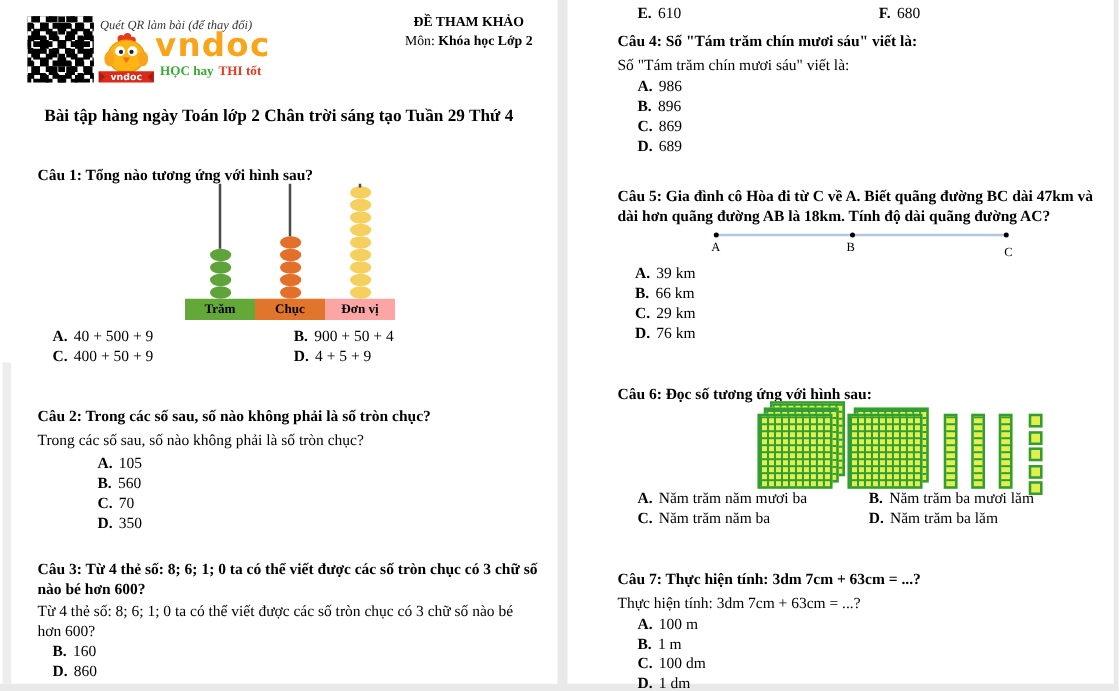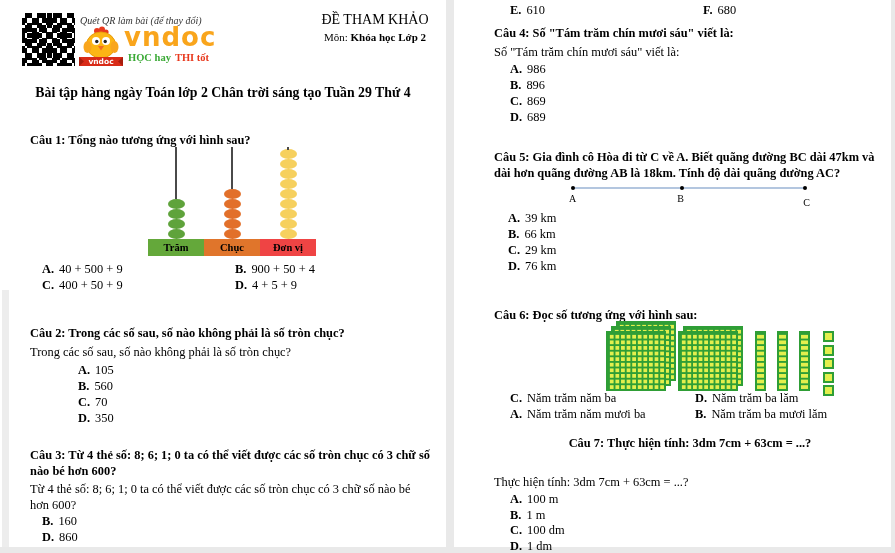--- a/index.html
+++ b/index.html
@@ -33,7 +33,7 @@
   .tg-green{color:#3aa935;margin-right:4px;}
   .tg-red{color:#e8391d;}
   .exam{left:310px;top:12px;width:130px;text-align:center;}
-  .exam-type{font-weight:normal;font-size:14px;}
+  .exam-type{font-weight:bold;font-size:11px;}
   .exam-subject{font-size:11px;margin-top:3px;}
   .exam-subject b{font-weight:bold;}
   .title{left:0;top:85px;width:446px;text-align:center;font-weight:bold;font-size:13.8px;}

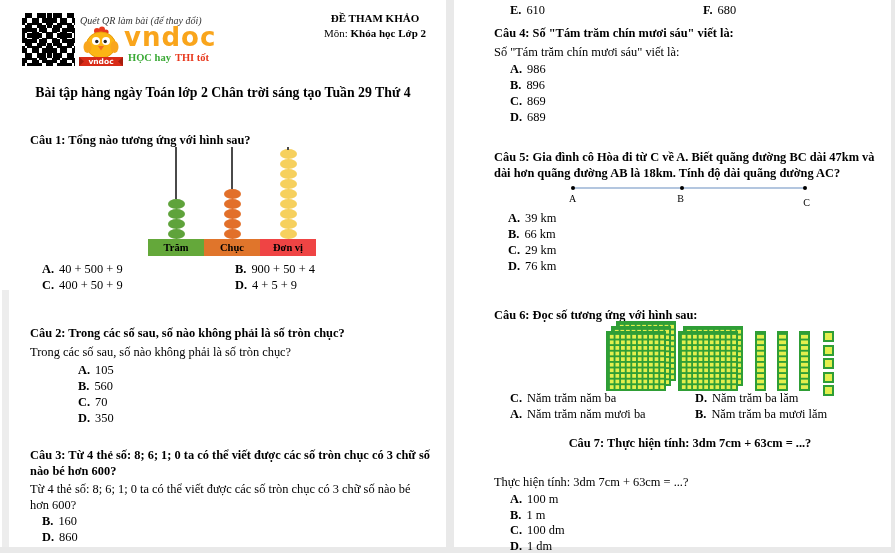--- a/index.html
+++ b/index.html
@@ -50,7 +50,7 @@
   .alabels{display:flex;}
   .alabel{width:56px;height:17px;display:flex;align-items:center;justify-content:center;
           font-weight:bold;font-size:10.5px;}
-  .lb-g{background:#64a83a;} .lb-o{background:#e0752b;} .lb-y{background:#ef4444;}
+  .lb-g{background:#64a83a;} .lb-o{background:#e0752b;} .lb-y{background:#fca5a5;}
 
   
   .seg{left:571px;top:183px;width:236px;height:28px;}

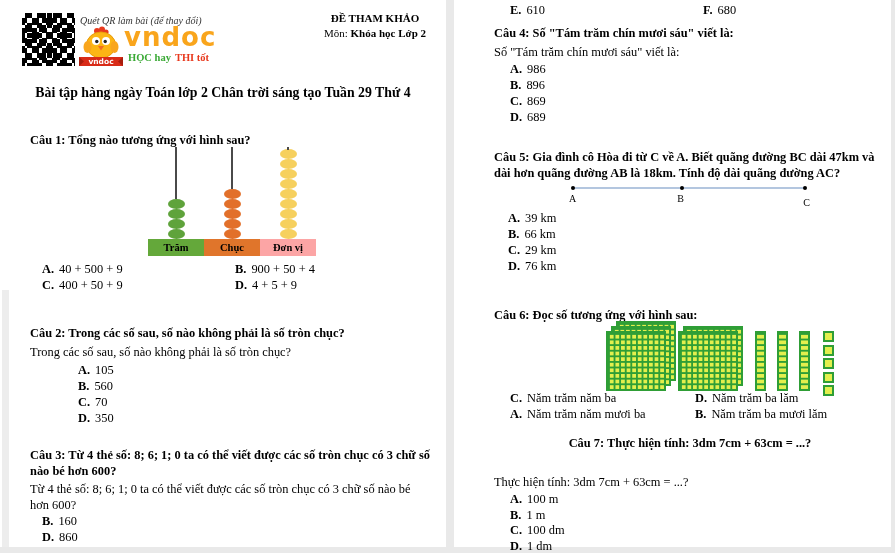--- a/index.html
+++ b/index.html
@@ -245,12 +245,12 @@
   </div>
   <div class="abs" style="left:510px;top:390px;">
     <div class="optrow">
+      <div class="cellL2 opt"><span class="ol">A.</span><span>Năm trăm năm mươi ba</span></div>
+      <div class="opt"><span class="ol">B.</span><span>Năm trăm ba mươi lăm</span></div>
+    </div>
+    <div class="optrow">
       <div class="cellL2 opt"><span class="ol">C.</span><span>Năm trăm năm ba</span></div>
       <div class="opt"><span class="ol">D.</span><span>Năm trăm ba lăm</span></div>
-    </div>
-    <div class="optrow">
-      <div class="cellL2 opt"><span class="ol">A.</span><span>Năm trăm năm mươi ba</span></div>
-      <div class="opt"><span class="ol">B.</span><span>Năm trăm ba mươi lăm</span></div>
     </div>
   </div>
 

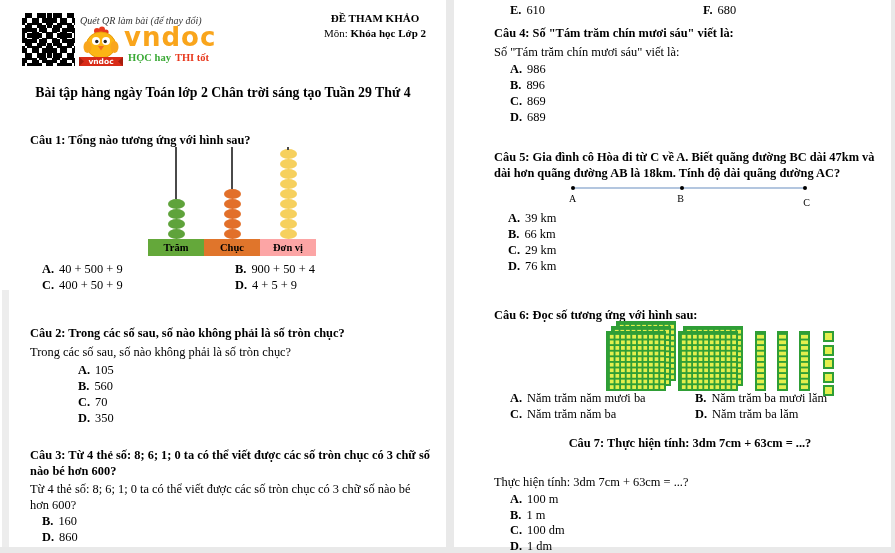--- a/index.html
+++ b/index.html
@@ -254,7 +254,7 @@
     </div>
   </div>
 
-  <div class="abs qhead" style="left:494px;top:436px;width:392px;text-align:center;">Câu 7: Thực hiện tính: 3dm 7cm + 63cm = ...?</div>
+  <div class="abs qhead" style="left:494px;top:456px;width:392px;">Câu 7: Thực hiện tính: 3dm 7cm + 63cm = ...?</div>
   <div class="abs qsub" style="left:494px;top:475px;width:392px;">Thực hiện tính: 3dm 7cm + 63cm = ...?</div>
   <div class="abs optlist" style="left:510px;top:491px;">
     <div class="opt" style="height:15.6px;"><span class="ol">A.</span><span>100 m</span></div>

